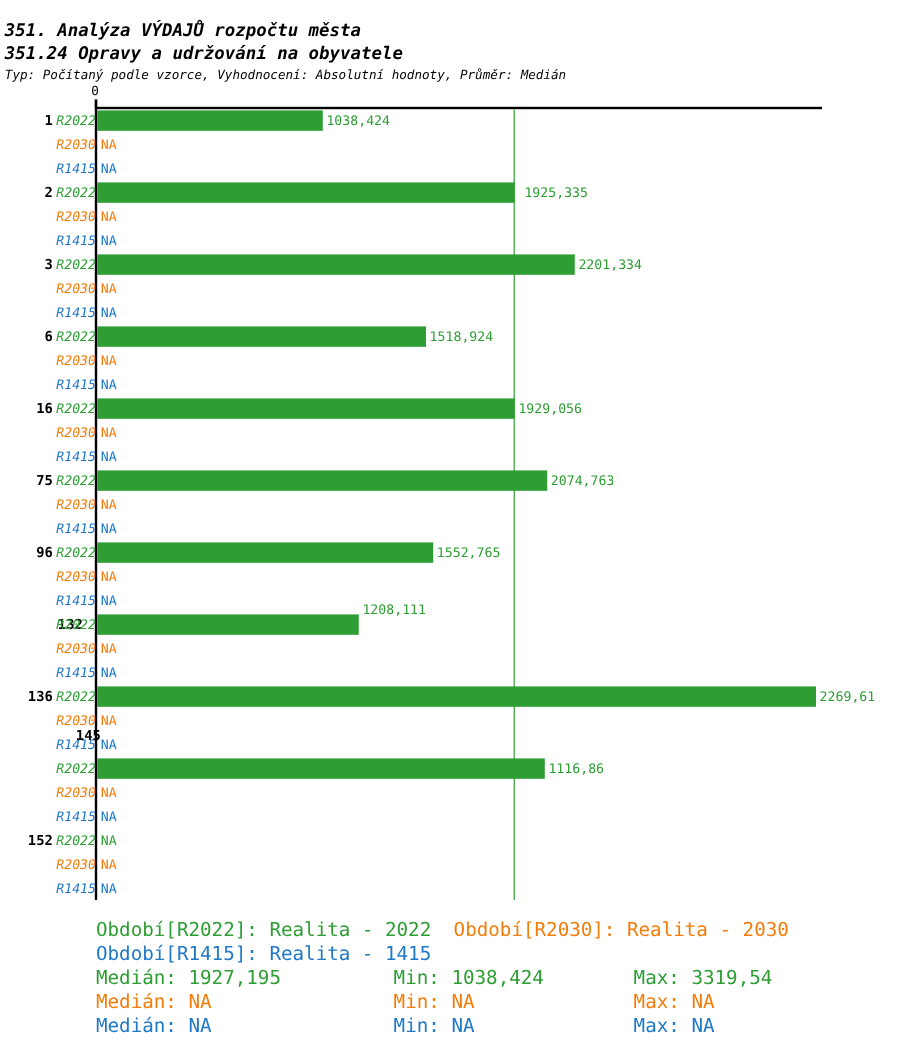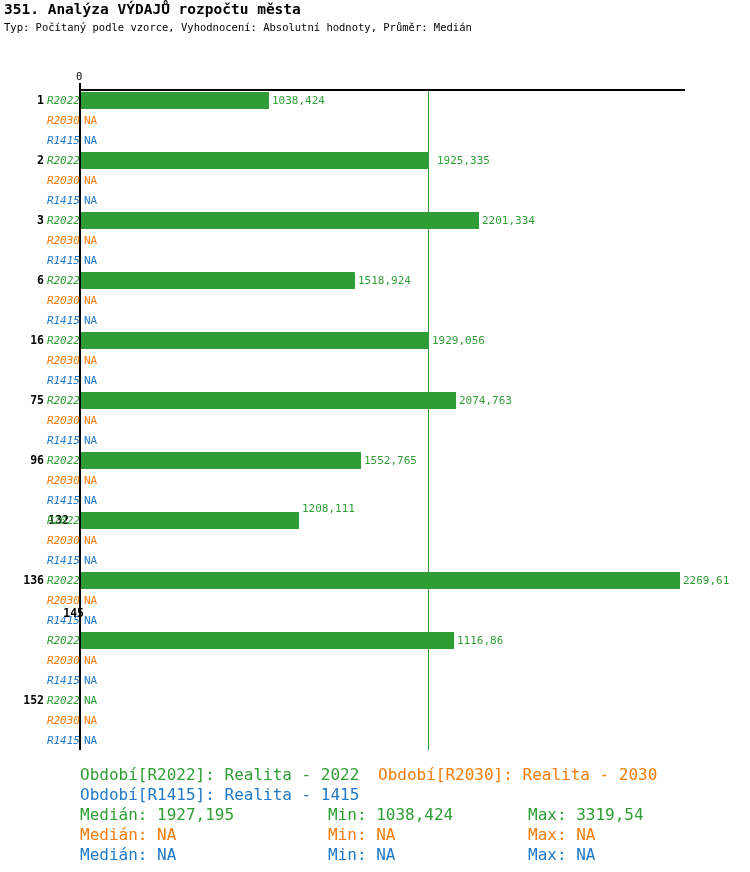--- a/index.html
+++ b/index.html
@@ -10,7 +10,7 @@
     -webkit-font-smoothing:none;
   }
   
-  #titles{position:absolute;left:4px;top:0;}
+  #titles{position:absolute;left:4px;top:17px;font-style:italic;}
   .title1{font-size:14.5px;font-weight:bold;line-height:19px;white-space:nowrap;}
   .title2{font-size:14.5px;font-weight:bold;line-height:19px;white-space:nowrap;}
   .subtitle{font-size:10.5px;line-height:16px;white-space:nowrap;}

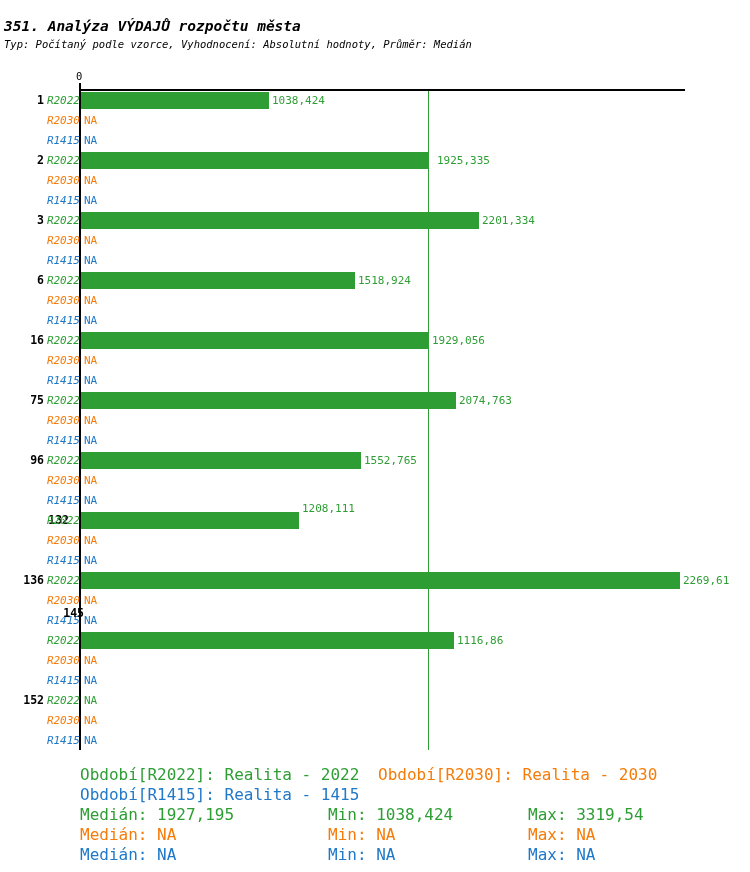--- a/index.html
+++ b/index.html
@@ -45,6 +45,7 @@
 
 <div id="titles">
   <div class="title1">351. Analýza VÝDAJŮ rozpočtu města</div>
+  <div class="title2">351.24 Opravy a udržování na obyvatele</div>
   <div class="subtitle">Typ: Počítaný podle vzorce, Vyhodnocení: Absolutní hodnoty, Průměr: Medián</div>
 </div>
 

